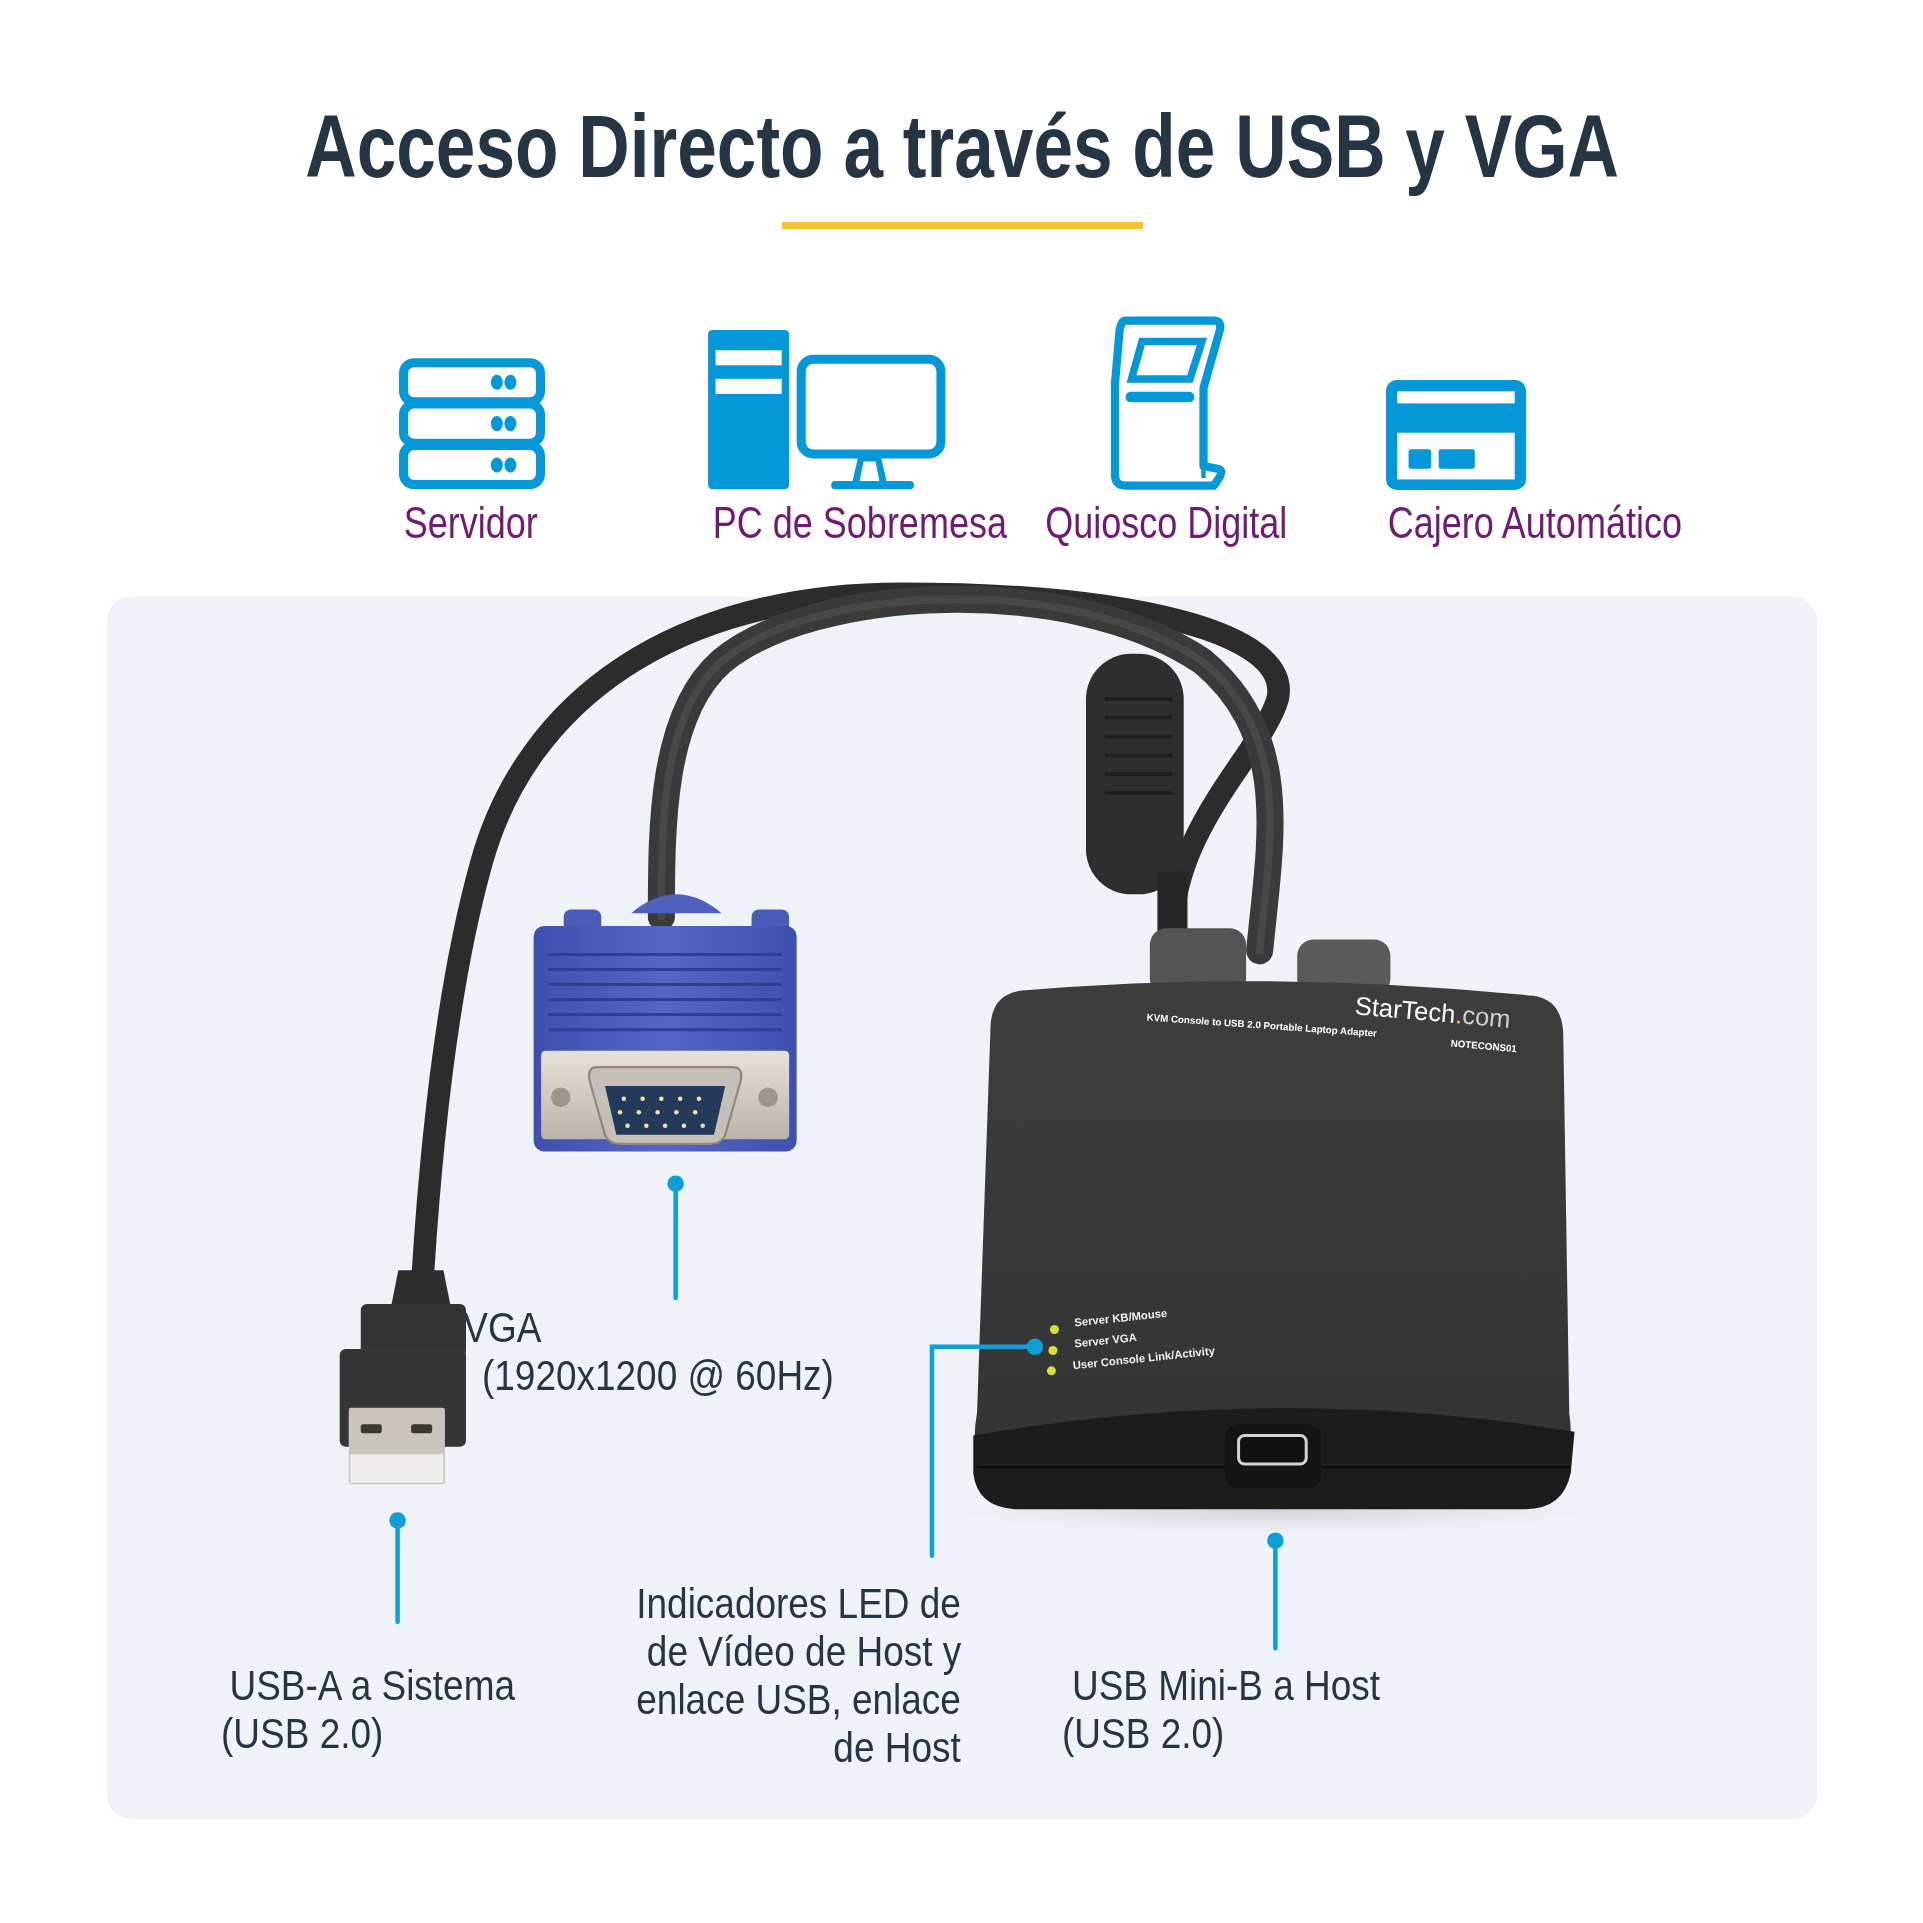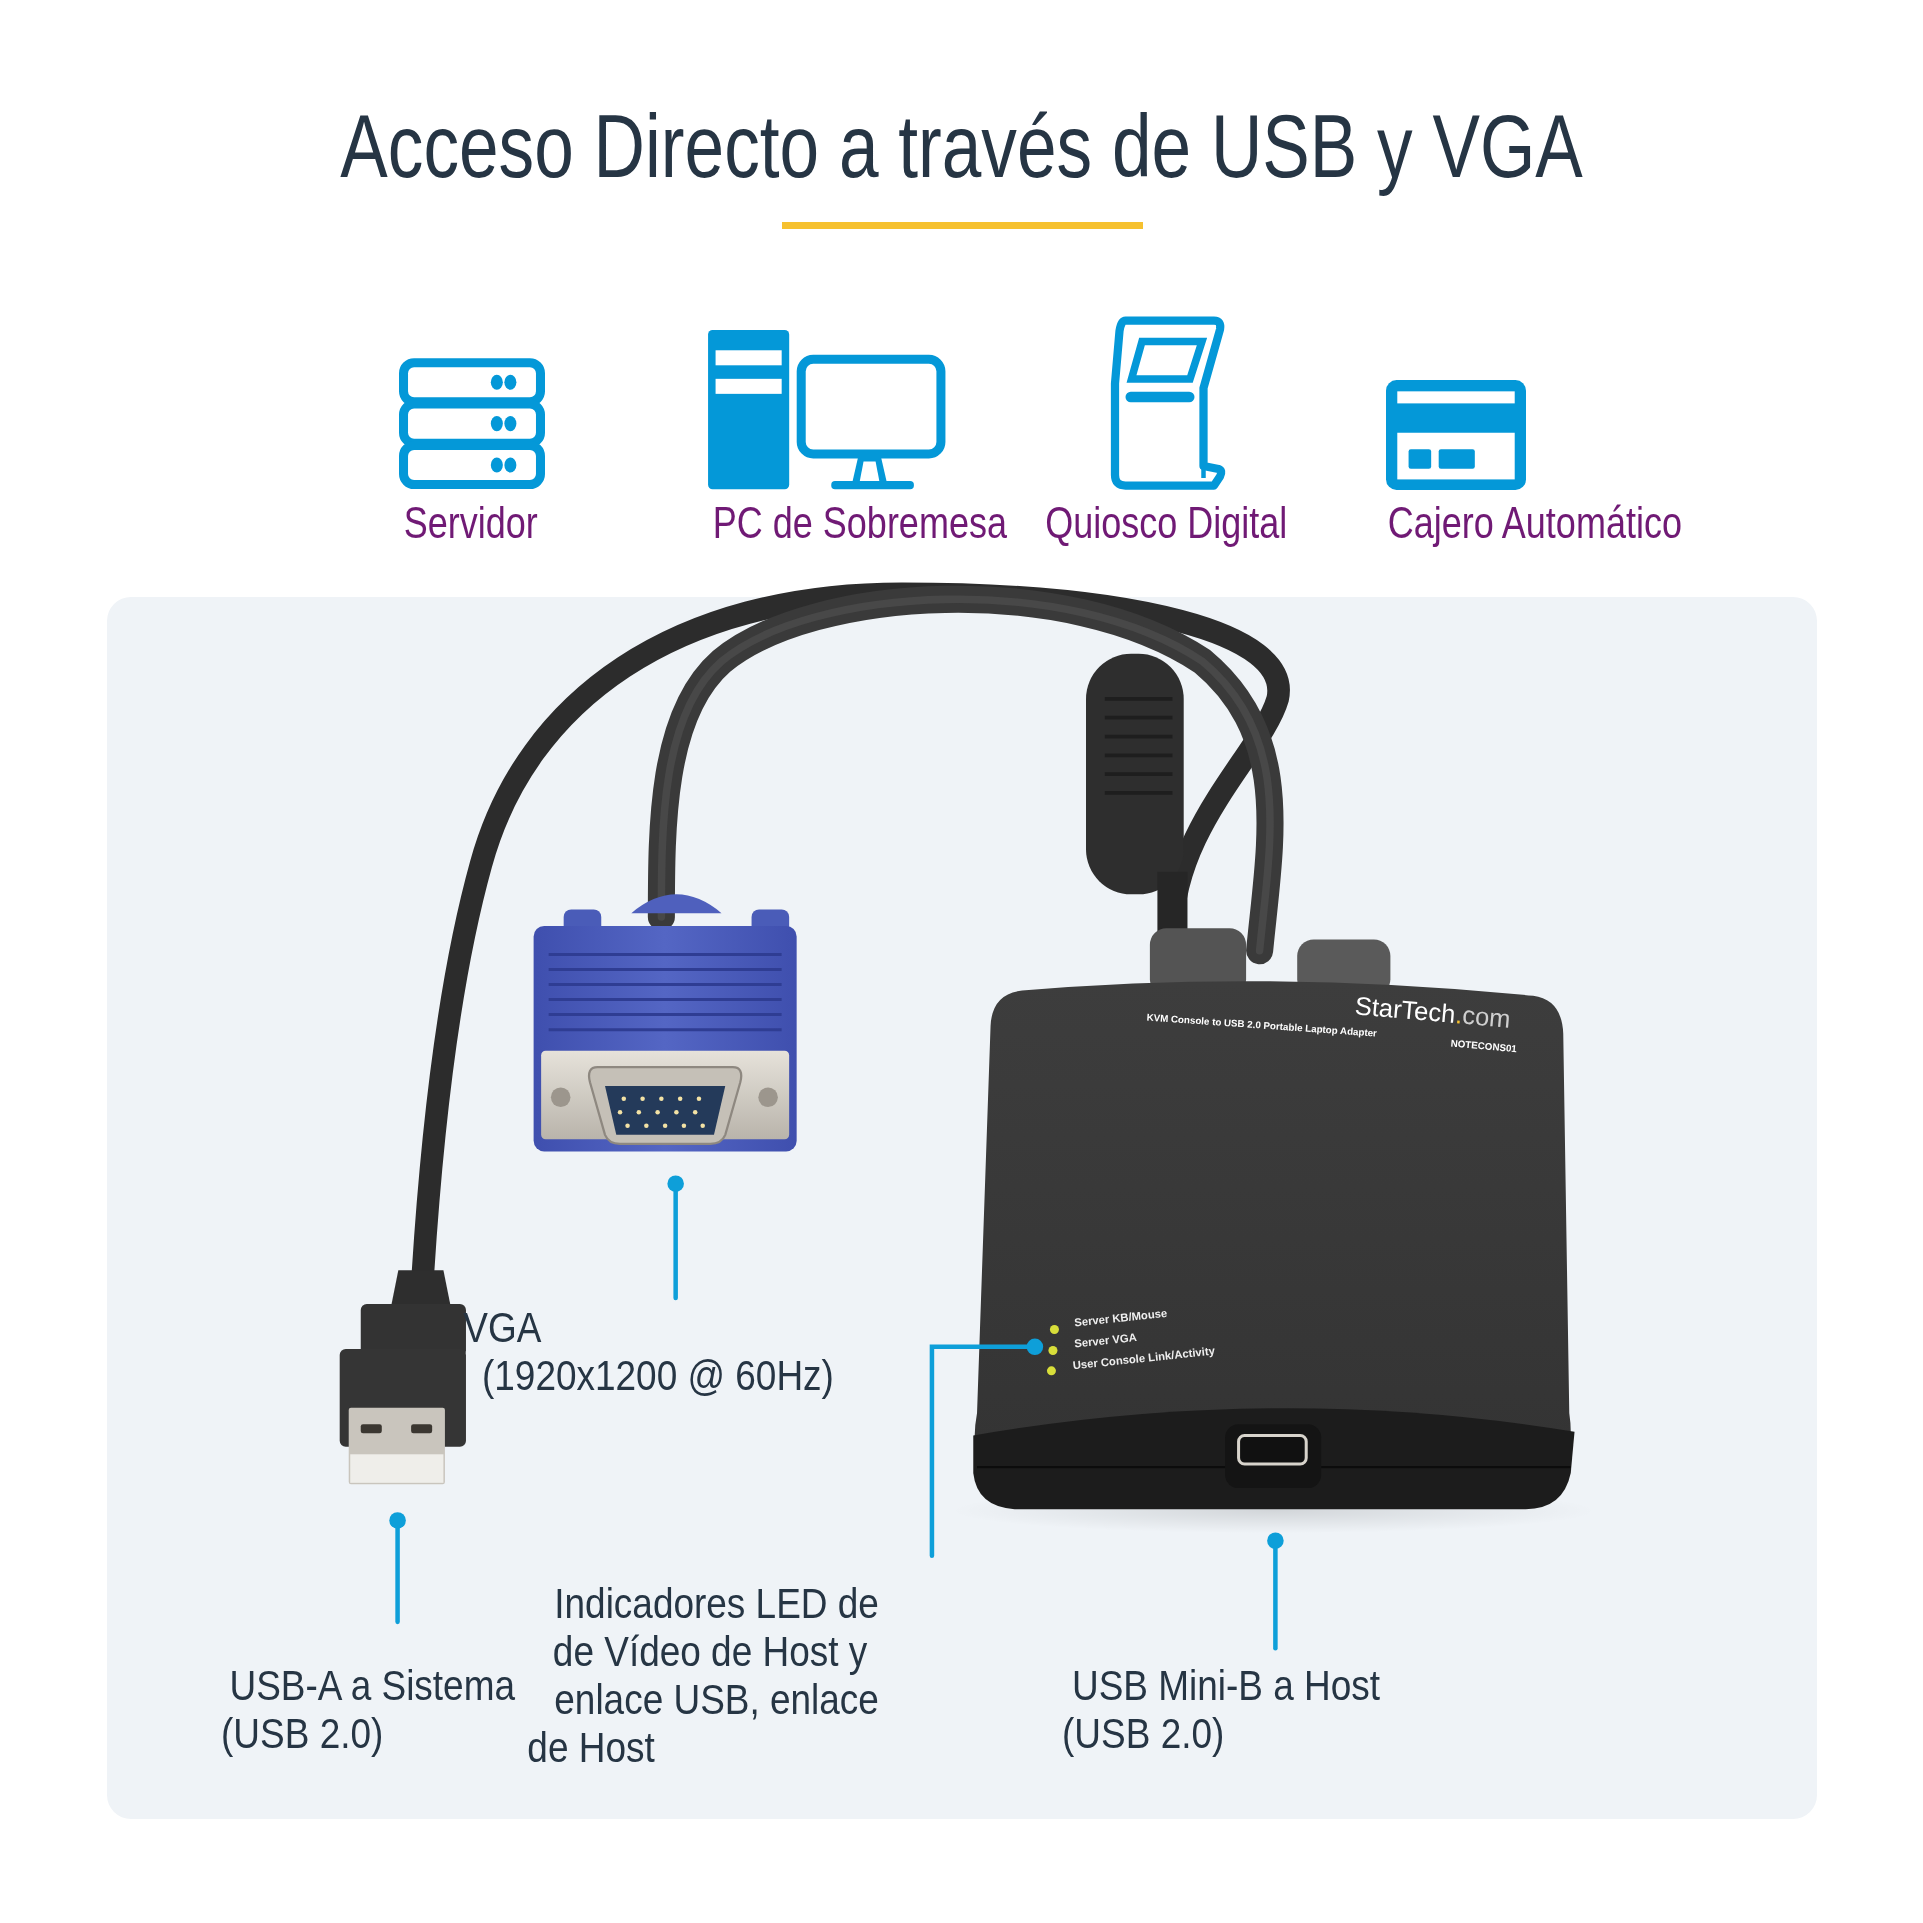--- a/index.html
+++ b/index.html
@@ -5,7 +5,7 @@
   html, body { margin:0; padding:0; background:#ffffff; }
   body { width:1924px; height:1924px; position:relative; overflow:hidden; font-family:"Liberation Sans", sans-serif; color:#263544; }
   .abs { position:absolute; }
-  .title { left:0; width:1924px; top:90px; height:113px; text-align:center; font-size:89px; line-height:113px; font-weight:normal; color:#263544; }
+  .title { left:0; width:1924px; top:90px; height:113px; text-align:center; font-size:89px; line-height:113px; font-weight:bold; color:#263544; }
   .title span { display:inline-block; transform:scaleX(0.80); transform-origin:center; white-space:nowrap; }
   .accent-bar { left:782px; top:222px; width:361px; height:6.8px; }
   .icon { position:absolute; }

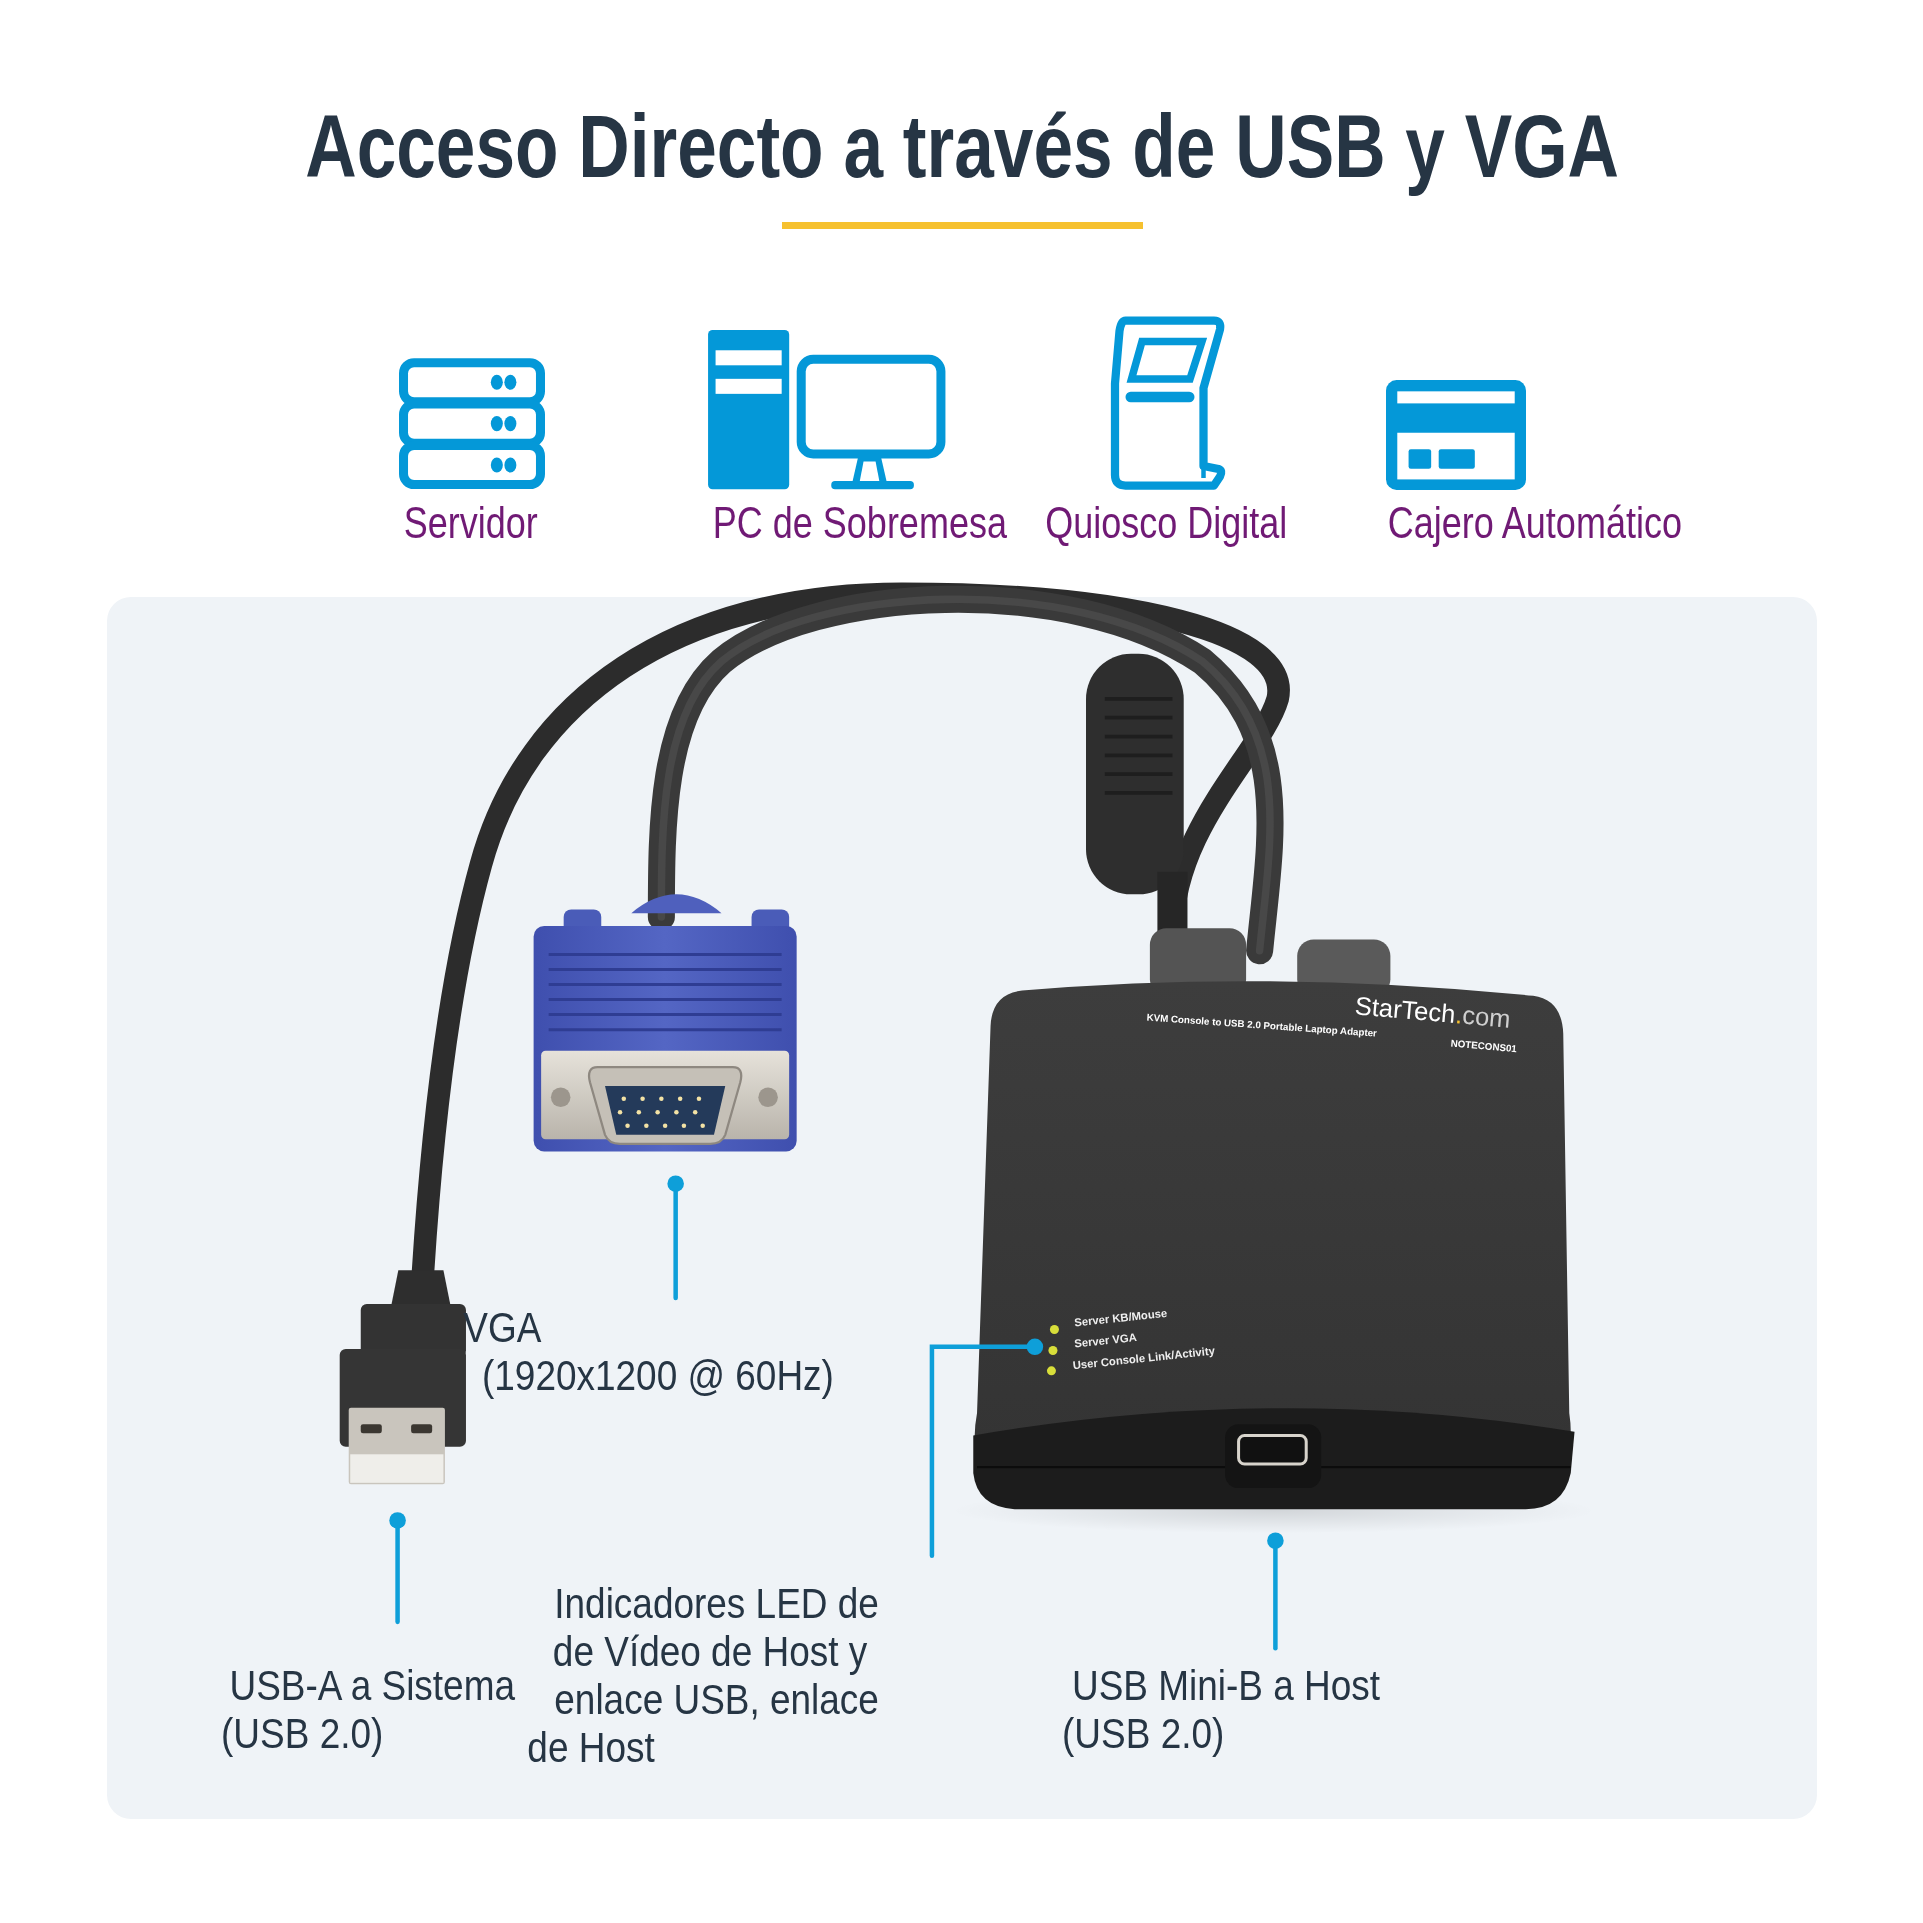--- a/index.html
+++ b/index.html
@@ -18,7 +18,7 @@
   .callout-text .ln span { display:inline-block; transform:scaleX(0.88); }
   .center { text-align:left; }
   .center .ln span { transform-origin:center; }
-  .right { }
+  .right { text-align:right; }
   .right .ln span { transform-origin:right; }
 </style>
 </head>

